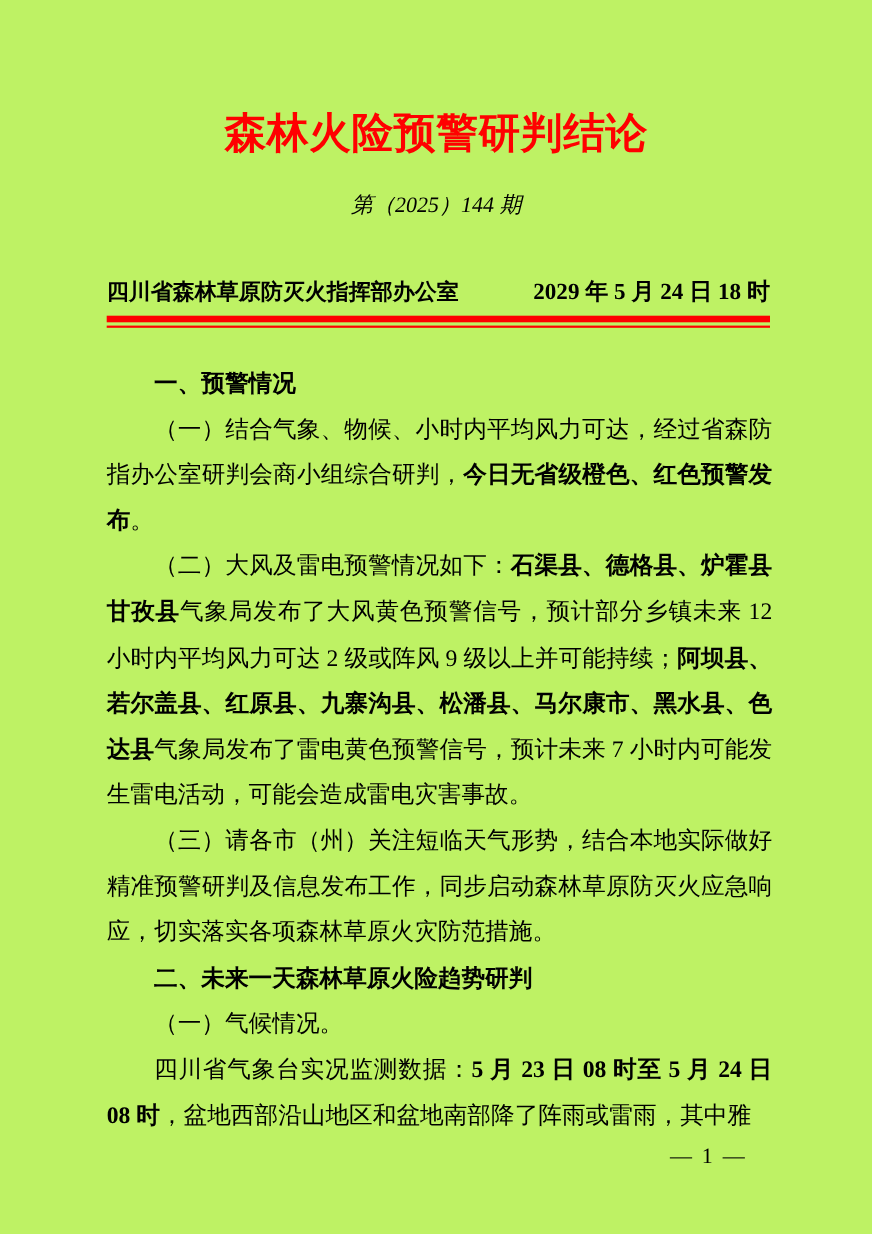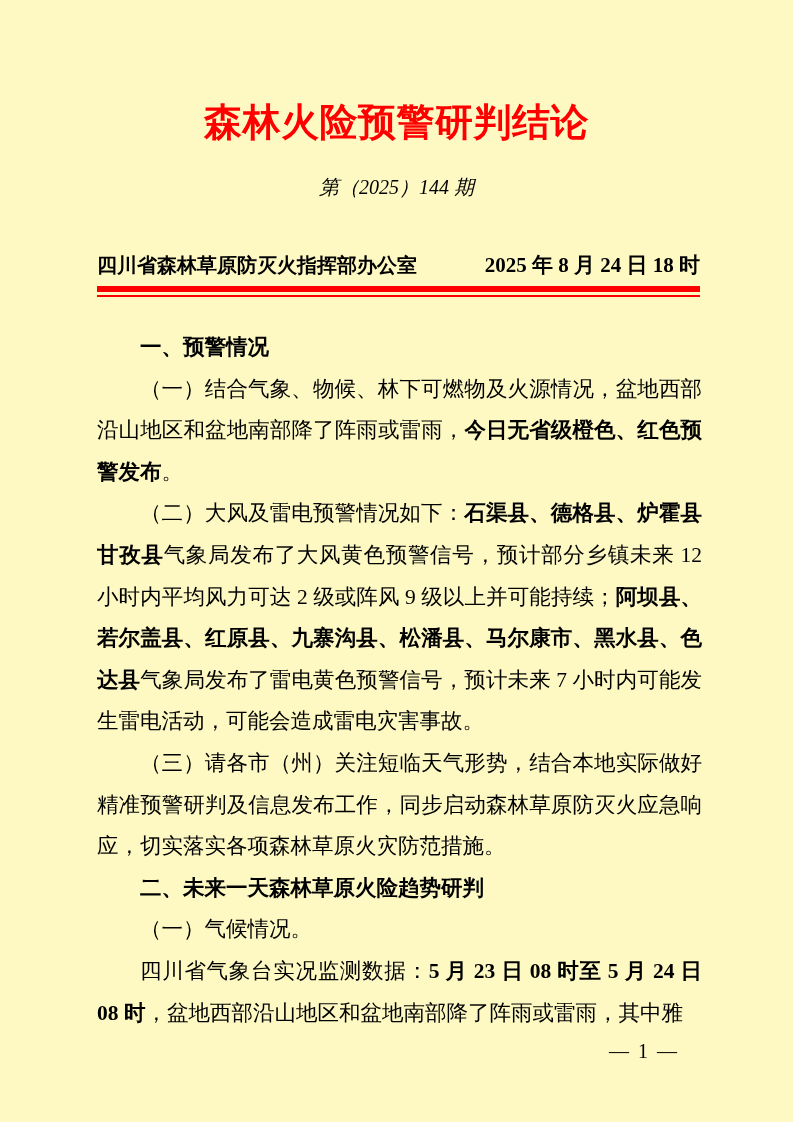--- a/index.html
+++ b/index.html
@@ -8,7 +8,7 @@
     position: relative;
     width: 793px;
     height: 1122px;
-    background: #fef9c3;
+    background: #bef264;
     overflow: hidden;
     color: #000;
     font-family: "Liberation Serif", "DejaVu Serif", serif;

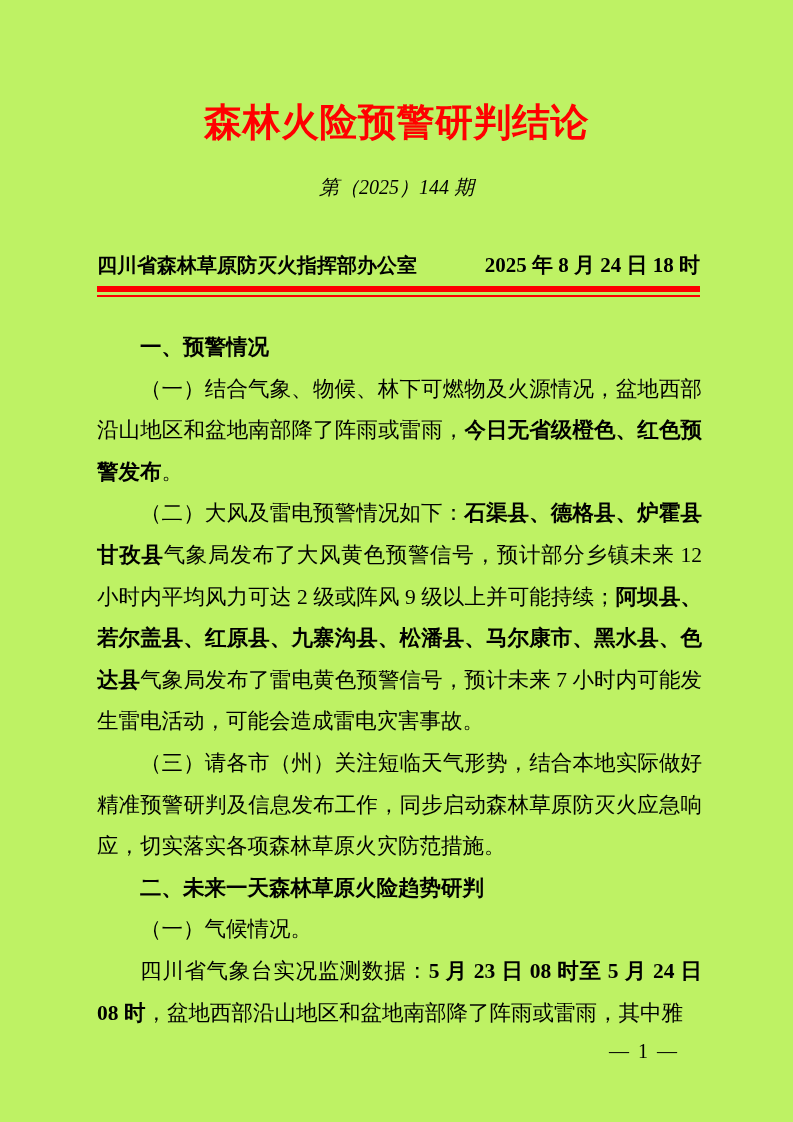--- a/index.html
+++ b/index.html
@@ -78,7 +78,7 @@
 
   <div class="issuer-row">
     <span class="issuer">四川省森林草原防灭火指挥部办公室</span>
-    <span class="datetime">2025 年 8 月 24 日 18 时</span>
+    <span class="datetime">2029 年 5 月 24 日 18 时</span>
   </div>
 
   <div class="red-rule"></div>

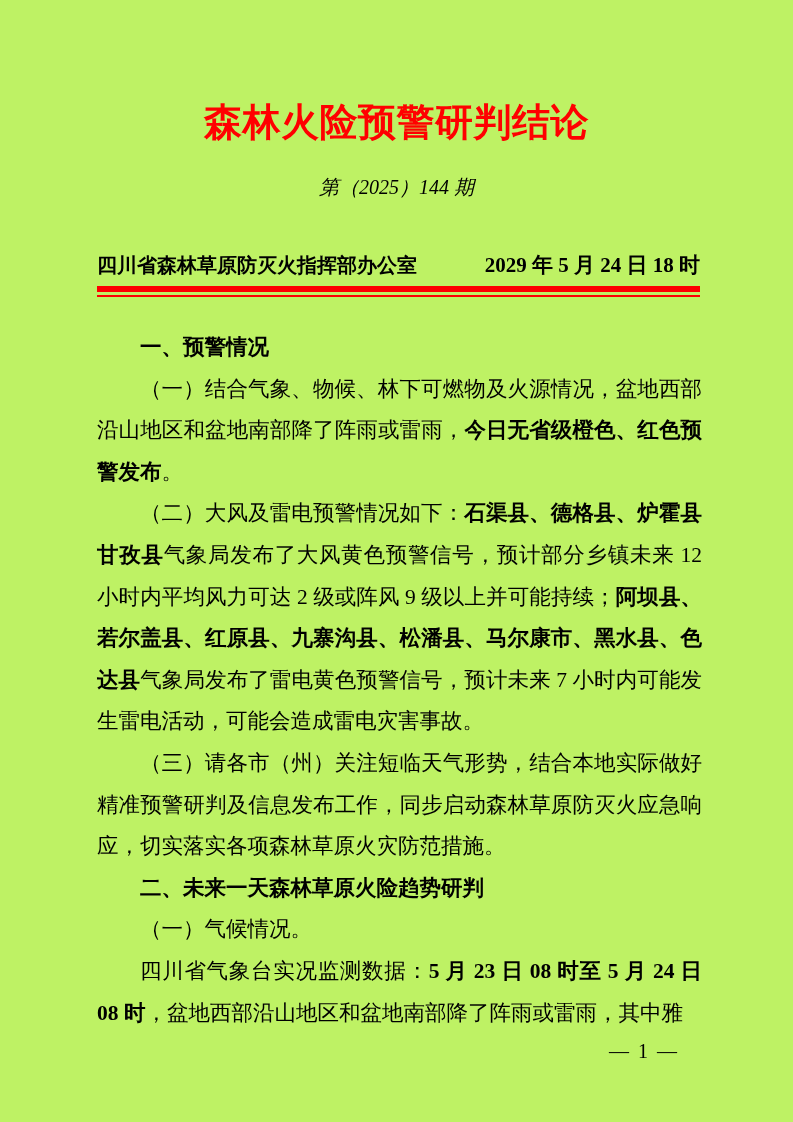--- a/index.html
+++ b/index.html
@@ -85,7 +85,7 @@
 
   <div class="doc-body">
       <p class="heading-hei"><span class="bold">一、预警情况</span></p>
-      <p class="para"><span>（一）结合气象、物候、林下可燃物及火源情况，盆地西部沿山地区和盆地南部降了阵雨或雷雨，</span><span class="bold">今日无省级橙色、红色预警发布</span><span>。</span></p>
+      <p class="para"><span>（一）结合气象、物候、小时内平均风力可达，经过省森防指办公室研判会商小组综合研判，</span><span class="bold">今日无省级橙色、红色预警发布</span><span>。</span></p>
       <p class="para"><span>（二）大风及雷电预警情况如下：</span><span class="bold">石渠县、德格县、炉霍县甘孜县</span><span>气象局发布了大风黄色预警信号，预计部分乡镇未来 12 小时内平均风力可达 2 级或阵风 9 级以上并可能持续；</span><span class="bold">阿坝县、若尔盖县、红原县、九寨沟县、松潘县、马尔康市、黑水县、色达县</span><span>气象局发布了雷电黄色预警信号，预计未来 7 小时内可能发生雷电活动，可能会造成雷电灾害事故。</span></p>
       <p class="para"><span>（三）请各市（州）关注短临天气形势，结合本地实际做好精准预警研判及信息发布工作，同步启动森林草原防灭火应急响应，切实落实各项森林草原火灾防范措施。</span></p>
       <p class="heading-hei"><span class="bold">二、未来一天森林草原火险趋势研判</span></p>

